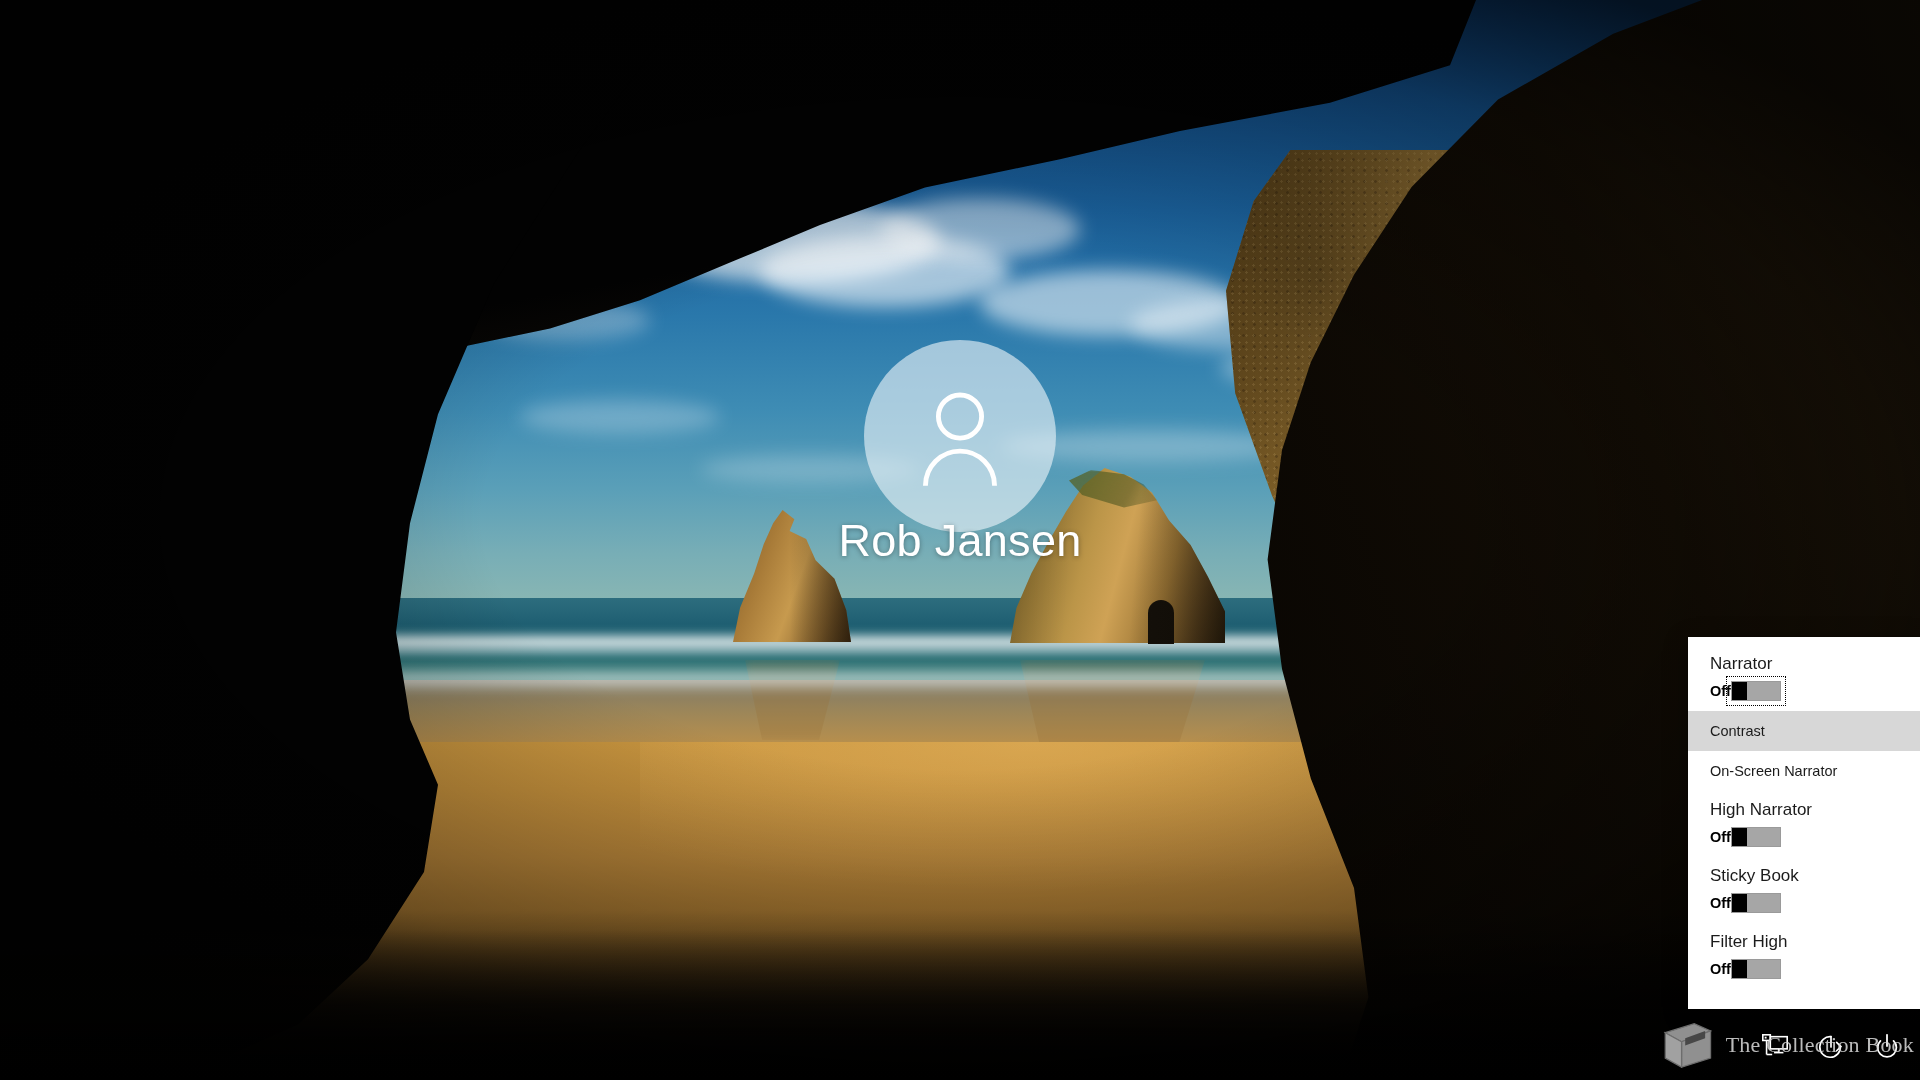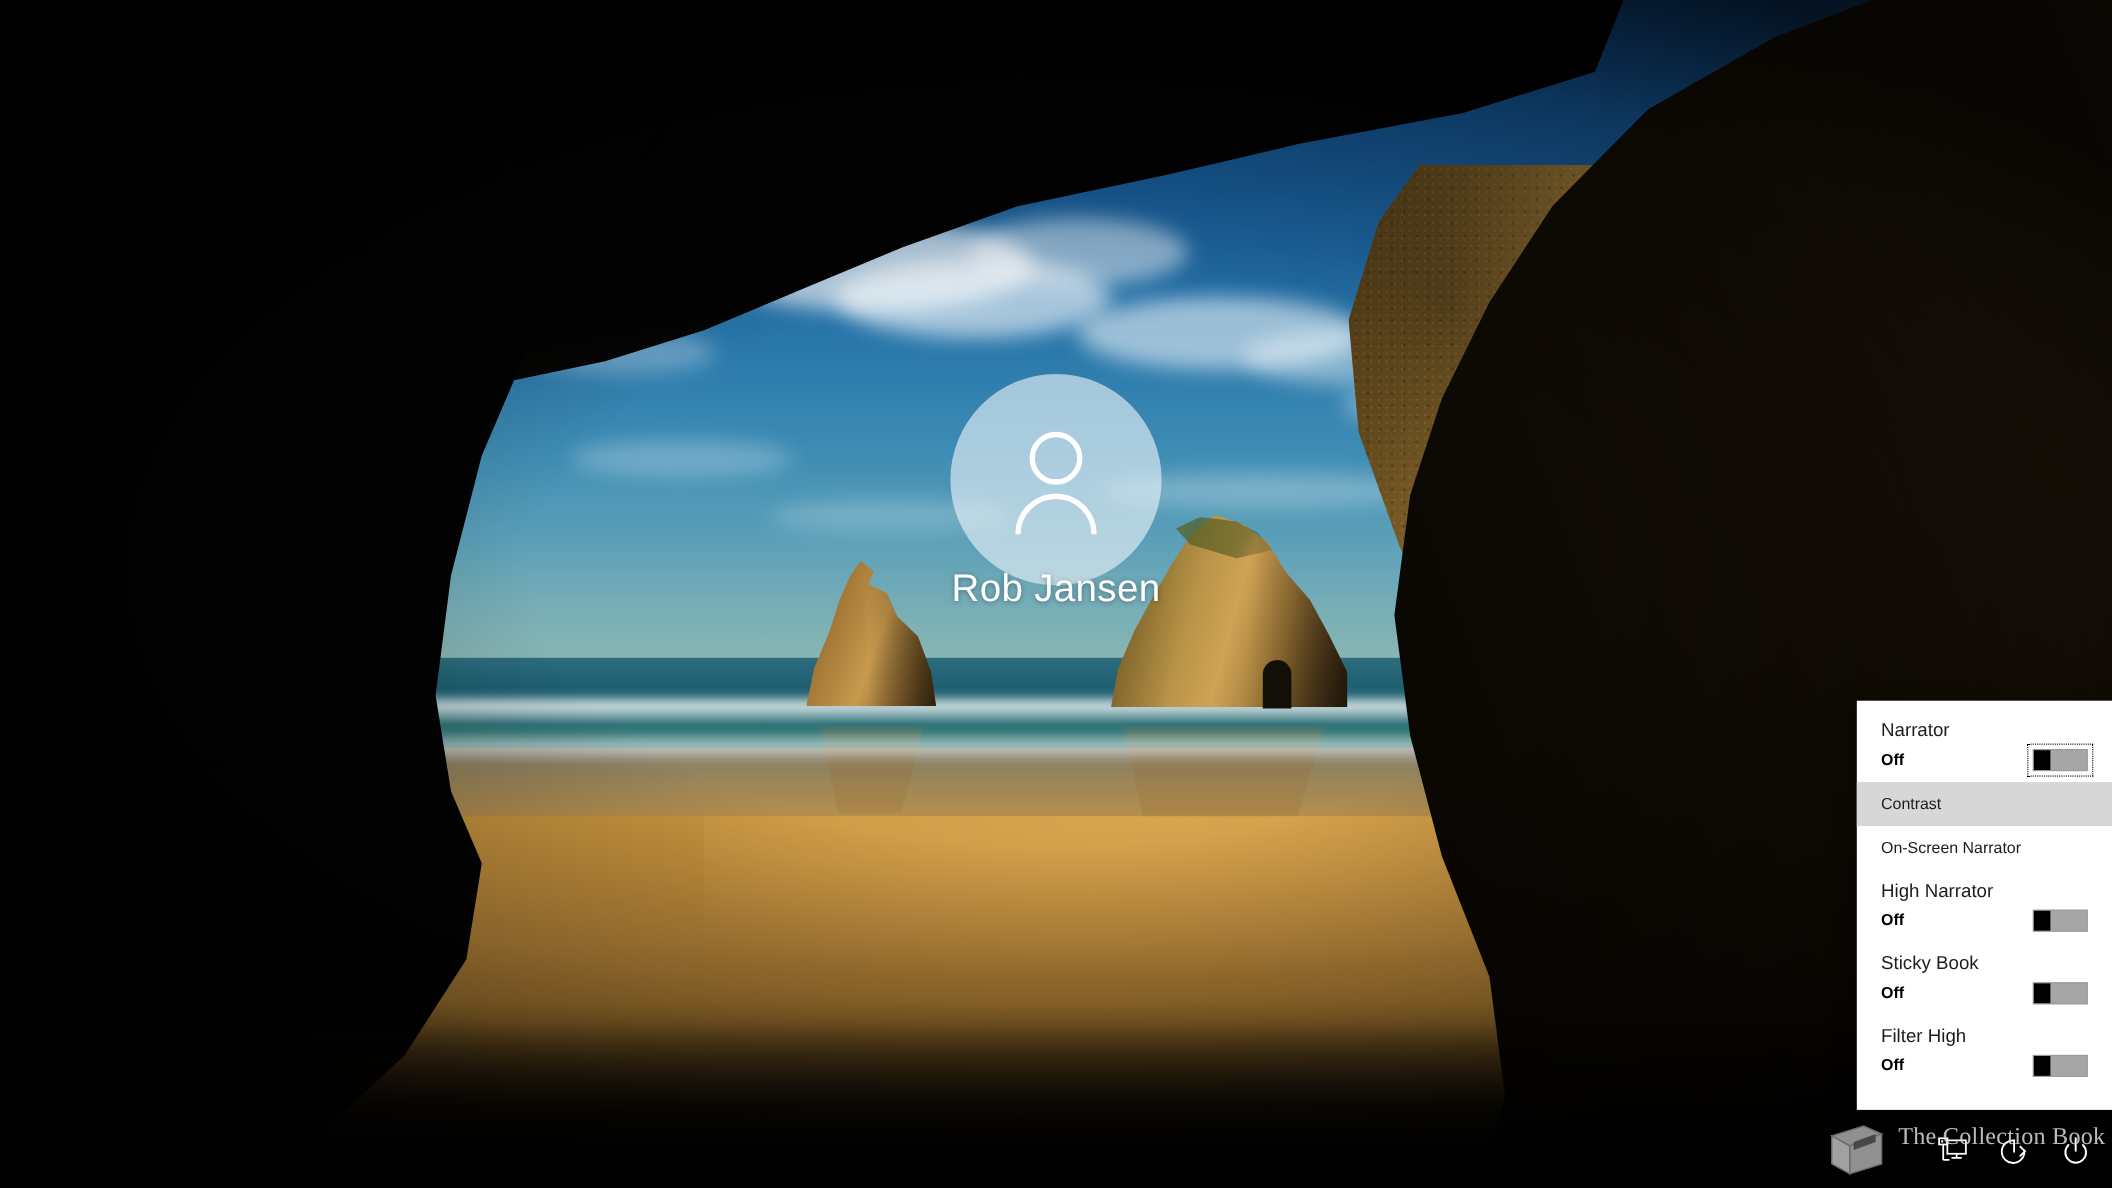--- a/index.html
+++ b/index.html
@@ -211,7 +211,7 @@
   .avatar svg { width:108px; height:108px; display:block; }
   .username {
     position:absolute; left:50%; top:515px; transform:translateX(-50%);
-    color:#fff; font-size:35px; font-weight:300; letter-spacing:.3px;
+    color:#fff; font-size:45px; font-weight:300; letter-spacing:.3px;
     text-shadow:0 1px 5px rgba(0,0,0,.35);
     white-space:nowrap;
   }

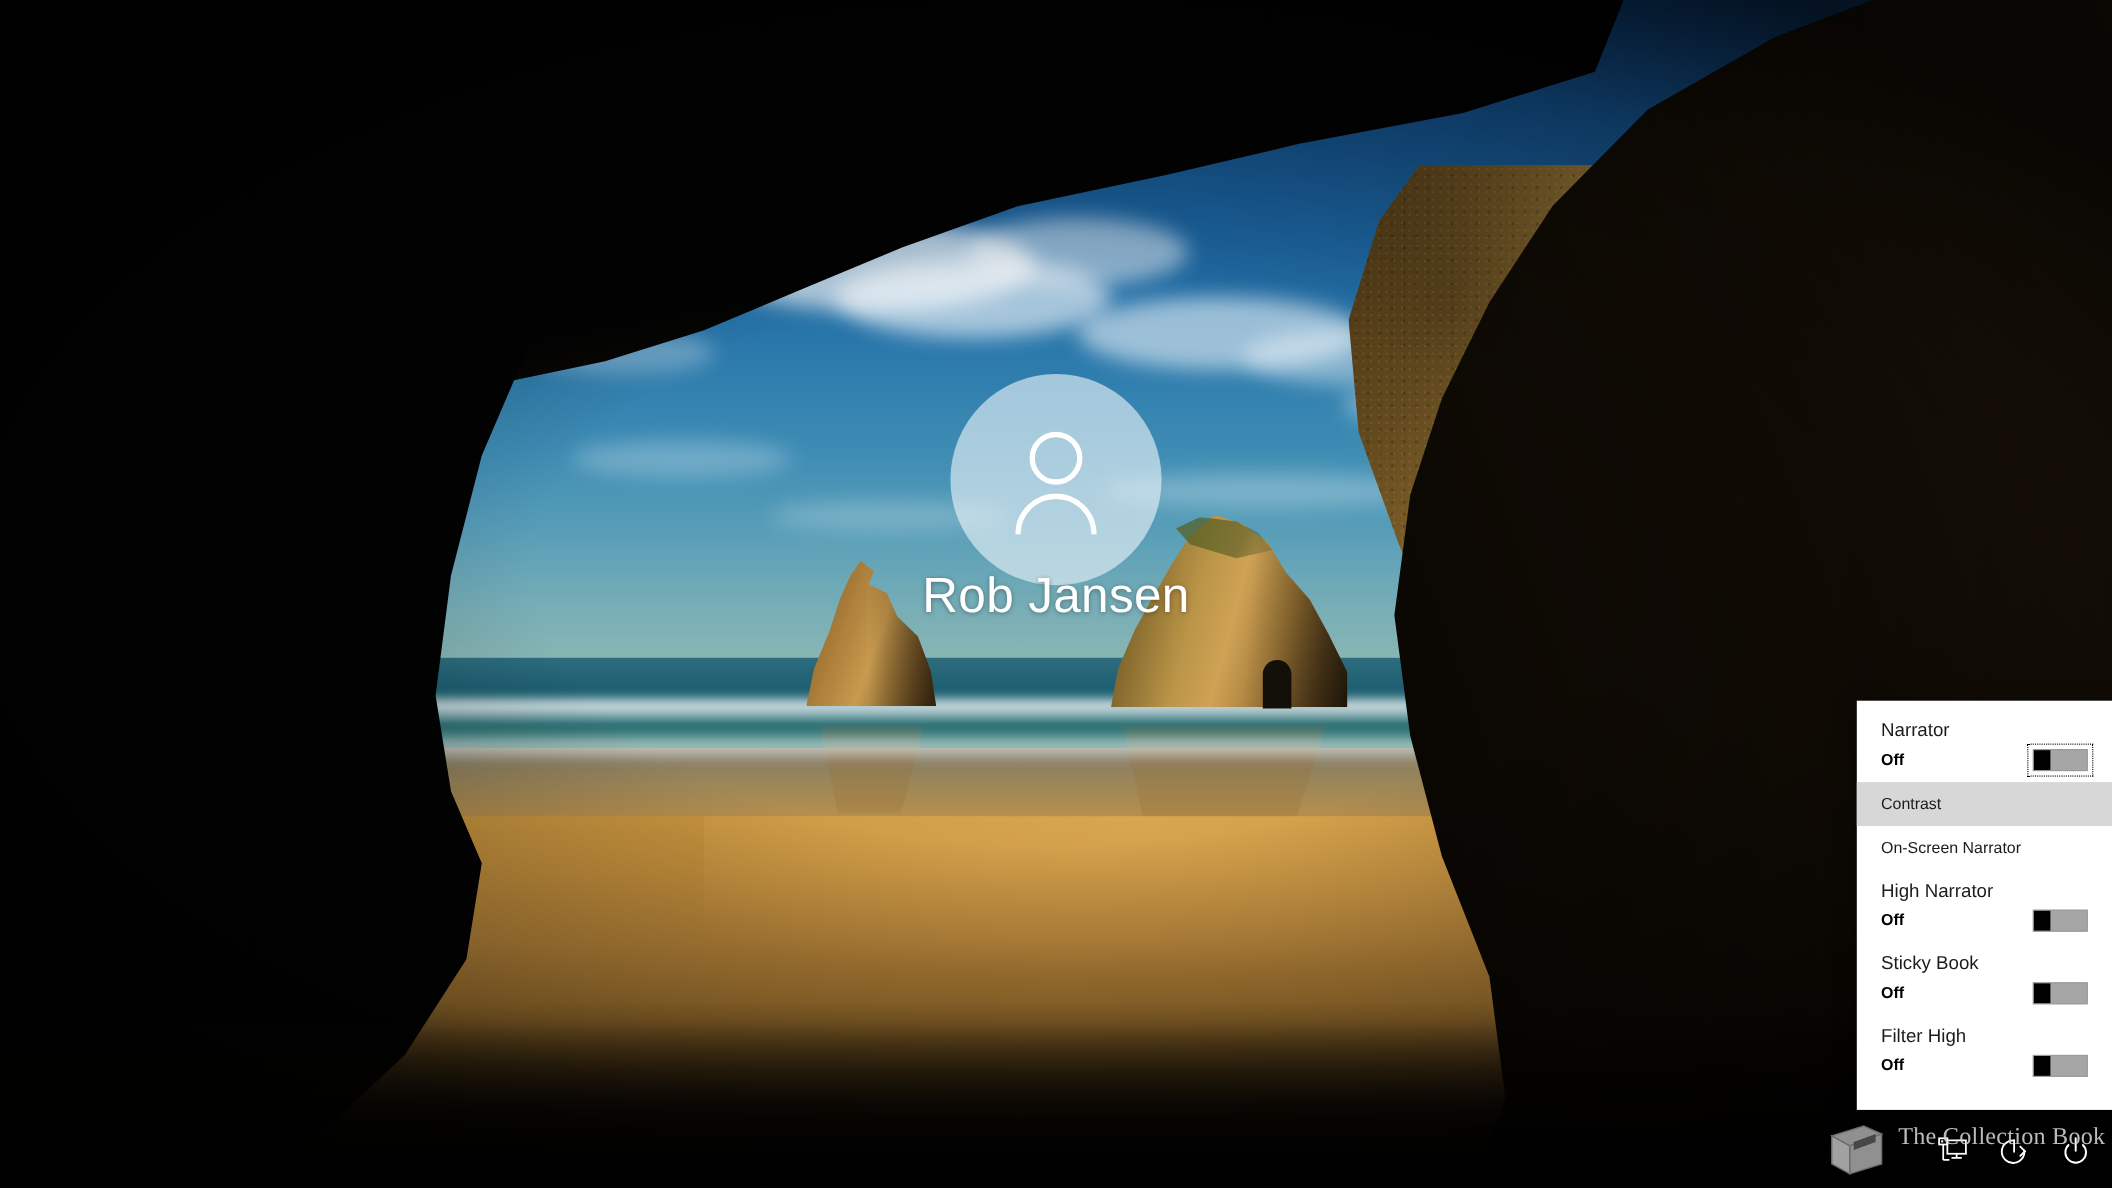--- a/index.html
+++ b/index.html
@@ -257,7 +257,7 @@
     padding-left:22px; font-size:17px; color:#1b1b1b; line-height:22px;
   }
   .eoa-state-row {
-    display:flex; align-items:center; justify-content:space-between;
+    display:flex; align-items:center; 
     padding:2px 22px 0 22px; height:30px;
   }
   .eoa-state { font-size:14.5px; font-weight:bold; color:#000; }

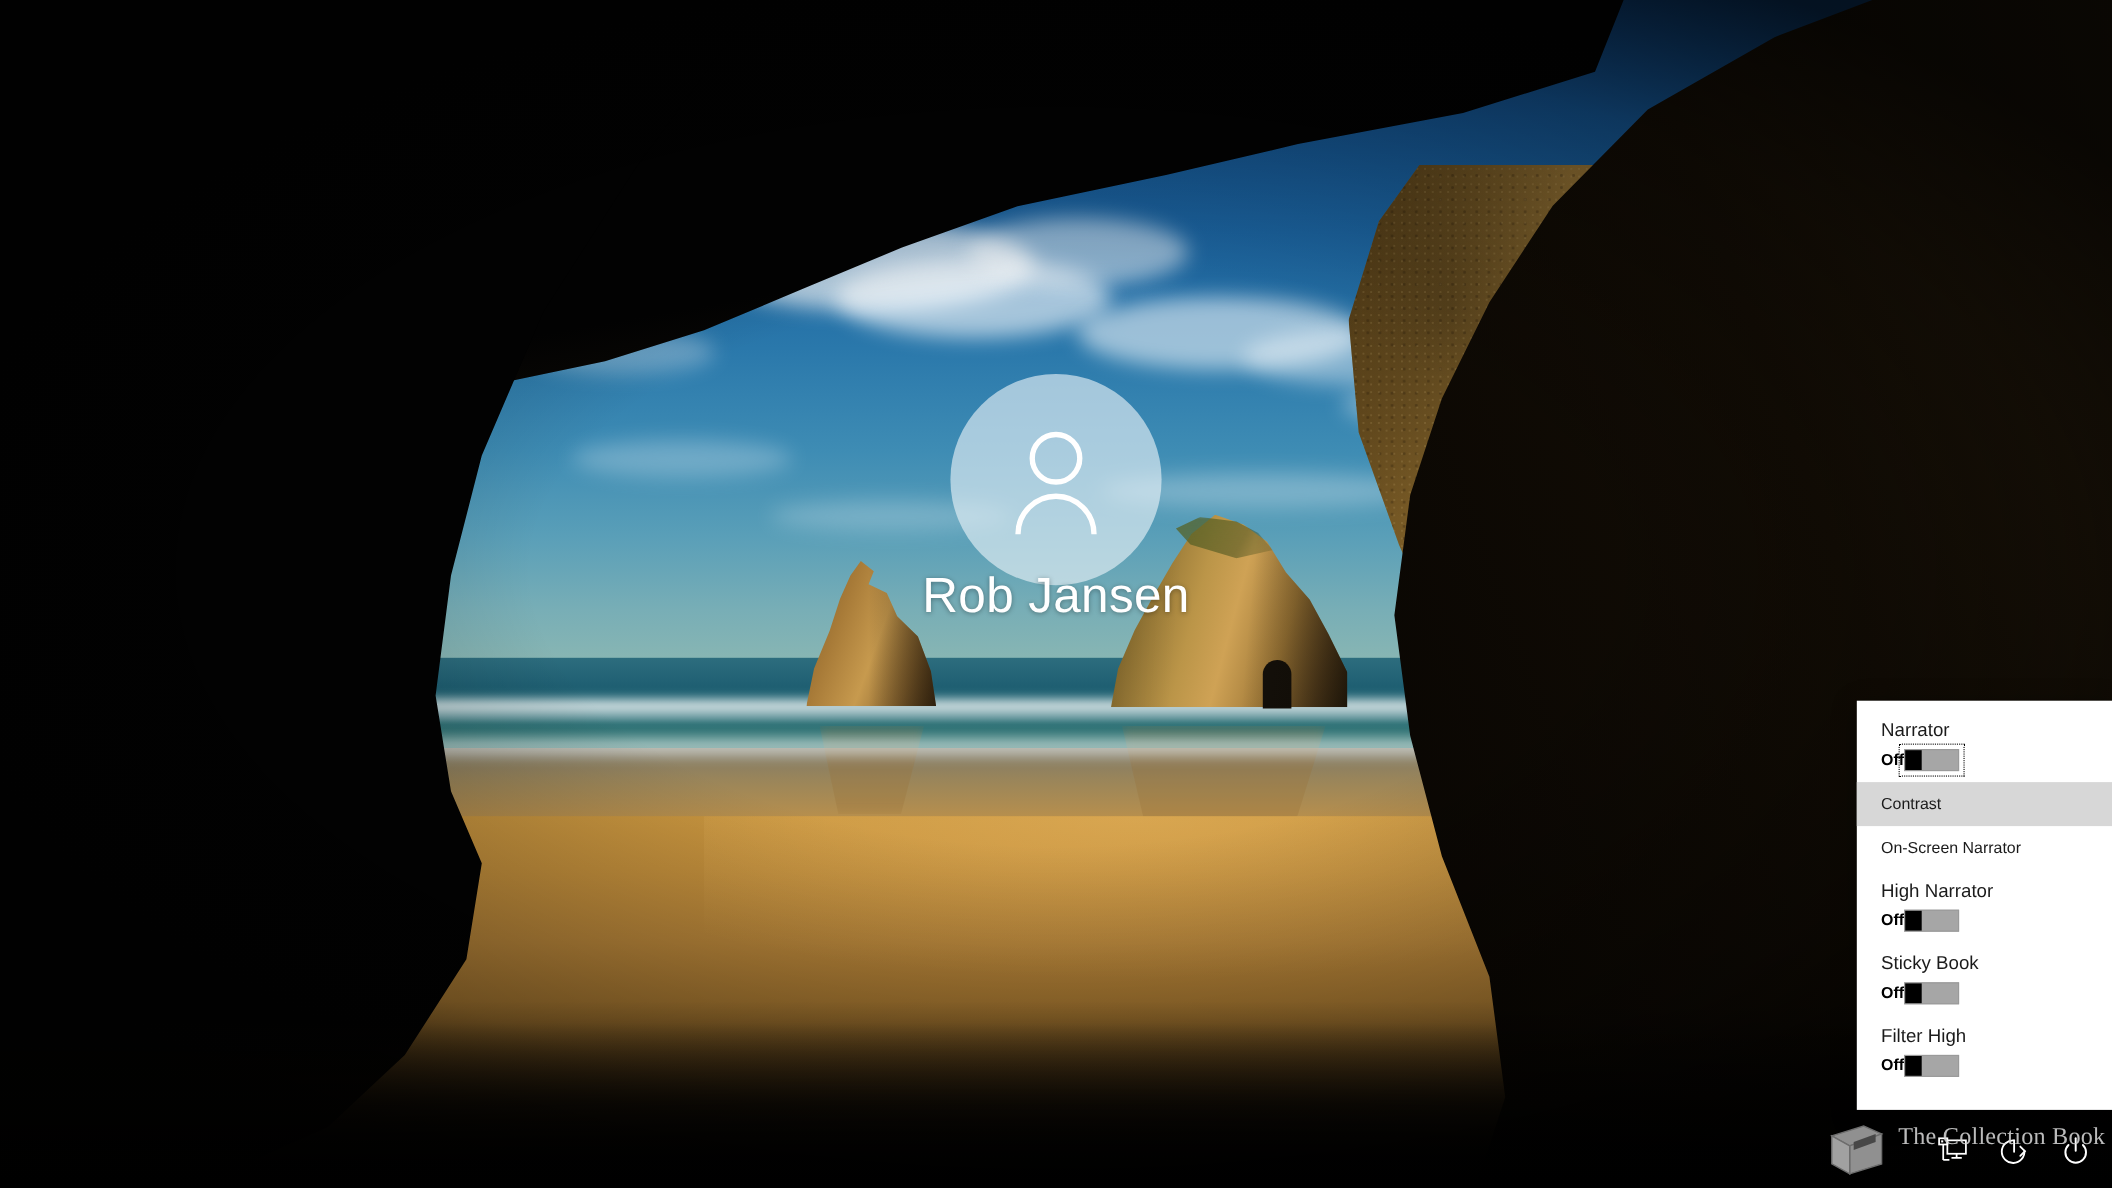--- a/index.html
+++ b/index.html
@@ -280,7 +280,7 @@
   
   .wm {
     position:absolute; right:6px; bottom:10px;
-    display:flex; gap:10px;
+    display:flex; align-items:center; gap:10px;
     pointer-events:none;
   }
   .wm-book { width:58px; height:50px; display:block; opacity:.78; }

